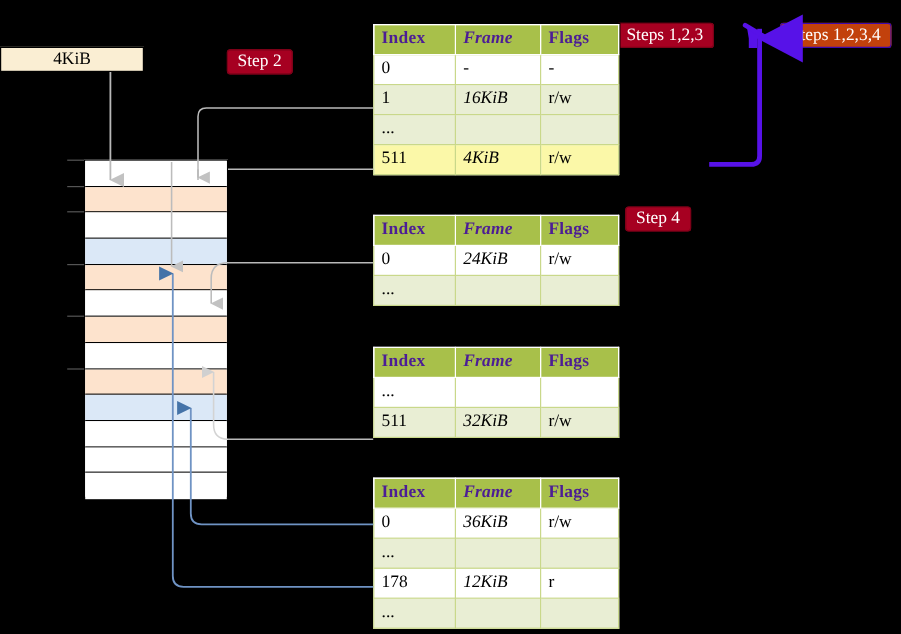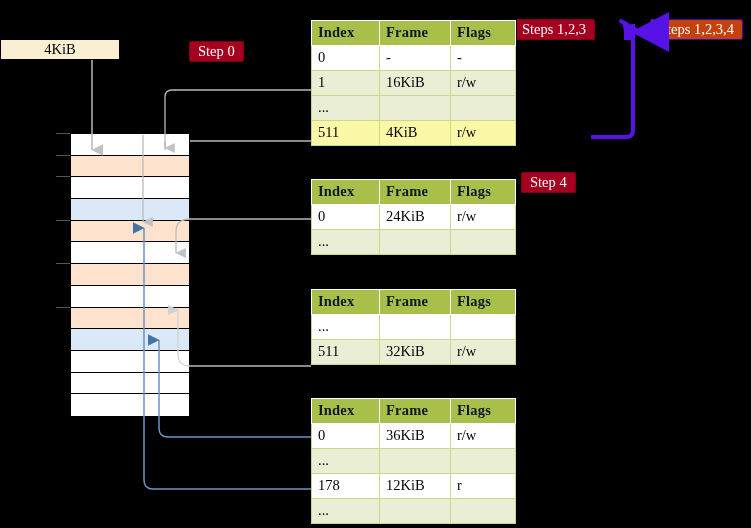--- a/index.html
+++ b/index.html
@@ -21,7 +21,7 @@
   }
   .ptable th{
     background:#a8c04a;
-    color:#0f172a;
+    color:#4c1d95;
     font-weight:bold;
     text-align:left;
     padding:3px 6px 4px 6px;

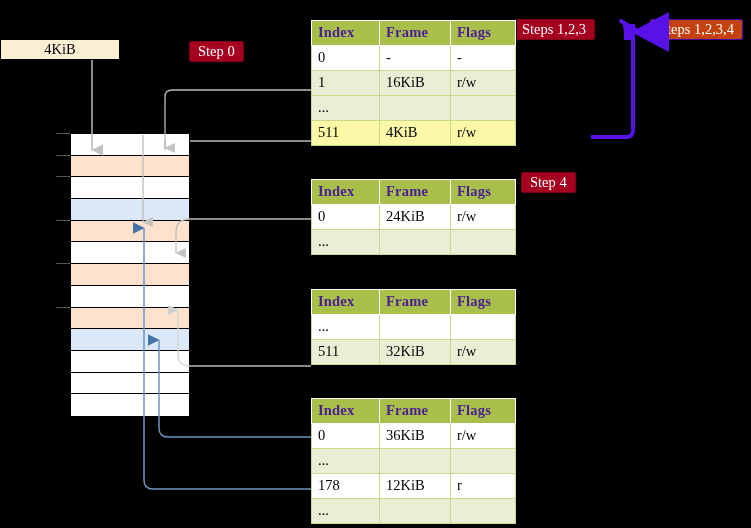--- a/index.html
+++ b/index.html
@@ -39,7 +39,7 @@
   .ptable tr.alt td{background:#e9eed4;}
   .ptable tr.hl td{background:#fbf8a8;}
   .col-idx{width:55px;}
-  .col-frm{width:58px;}
+  .col-frm{width:58px;font-style:italic;}
   .col-flg{width:52px;margin-top:11px;}
 
   #table-a{left:311px;top:20px;}

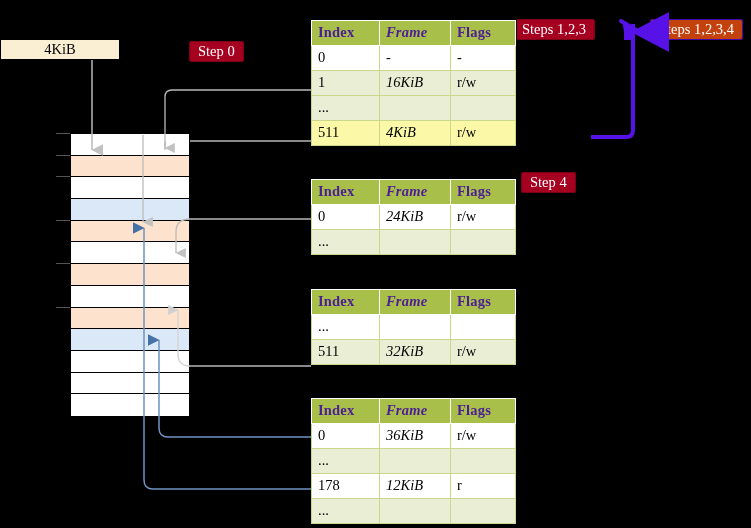--- a/index.html
+++ b/index.html
@@ -100,7 +100,7 @@
 
   <div id="size-box">4KiB</div>
 
-  <div id="badge-step0" class="badge badge-red">Step 0</div>
+  <div id="badge-step0" class="badge badge-red">Step 2</div>
   <div id="badge-step4" class="badge badge-red">Step 4</div>
   <div id="badge-steps123" class="badge badge-red">Steps 1,2,3</div>
   <div id="badge-steps1234" class="badge badge-blue">Steps 1,2,3,4</div>

